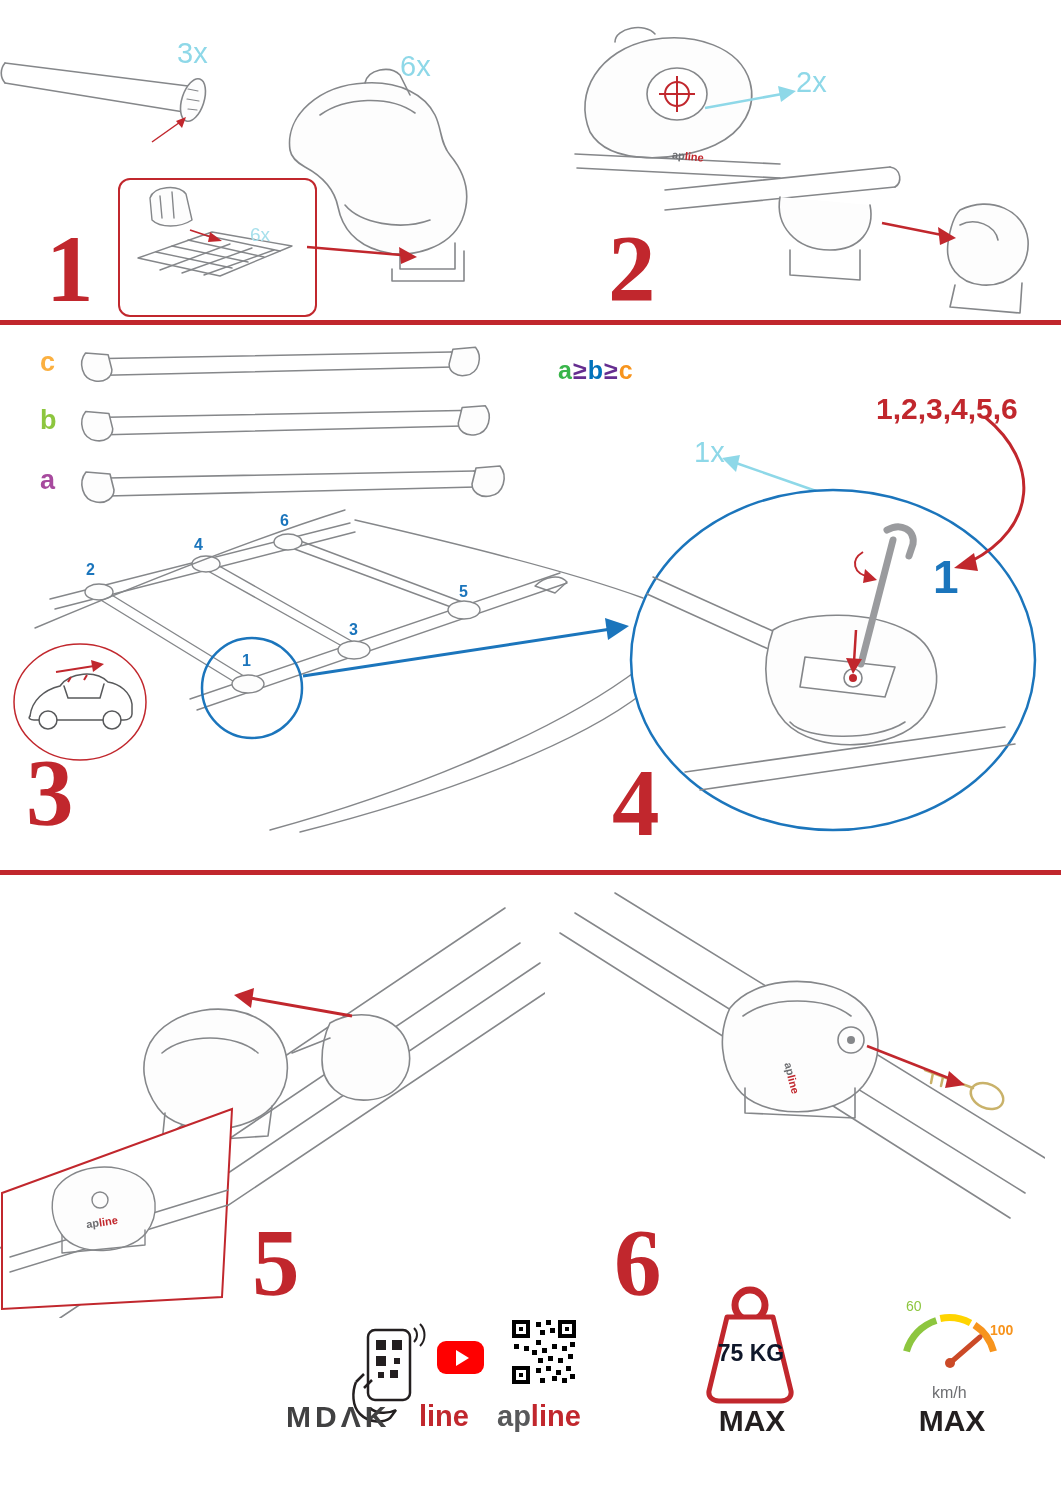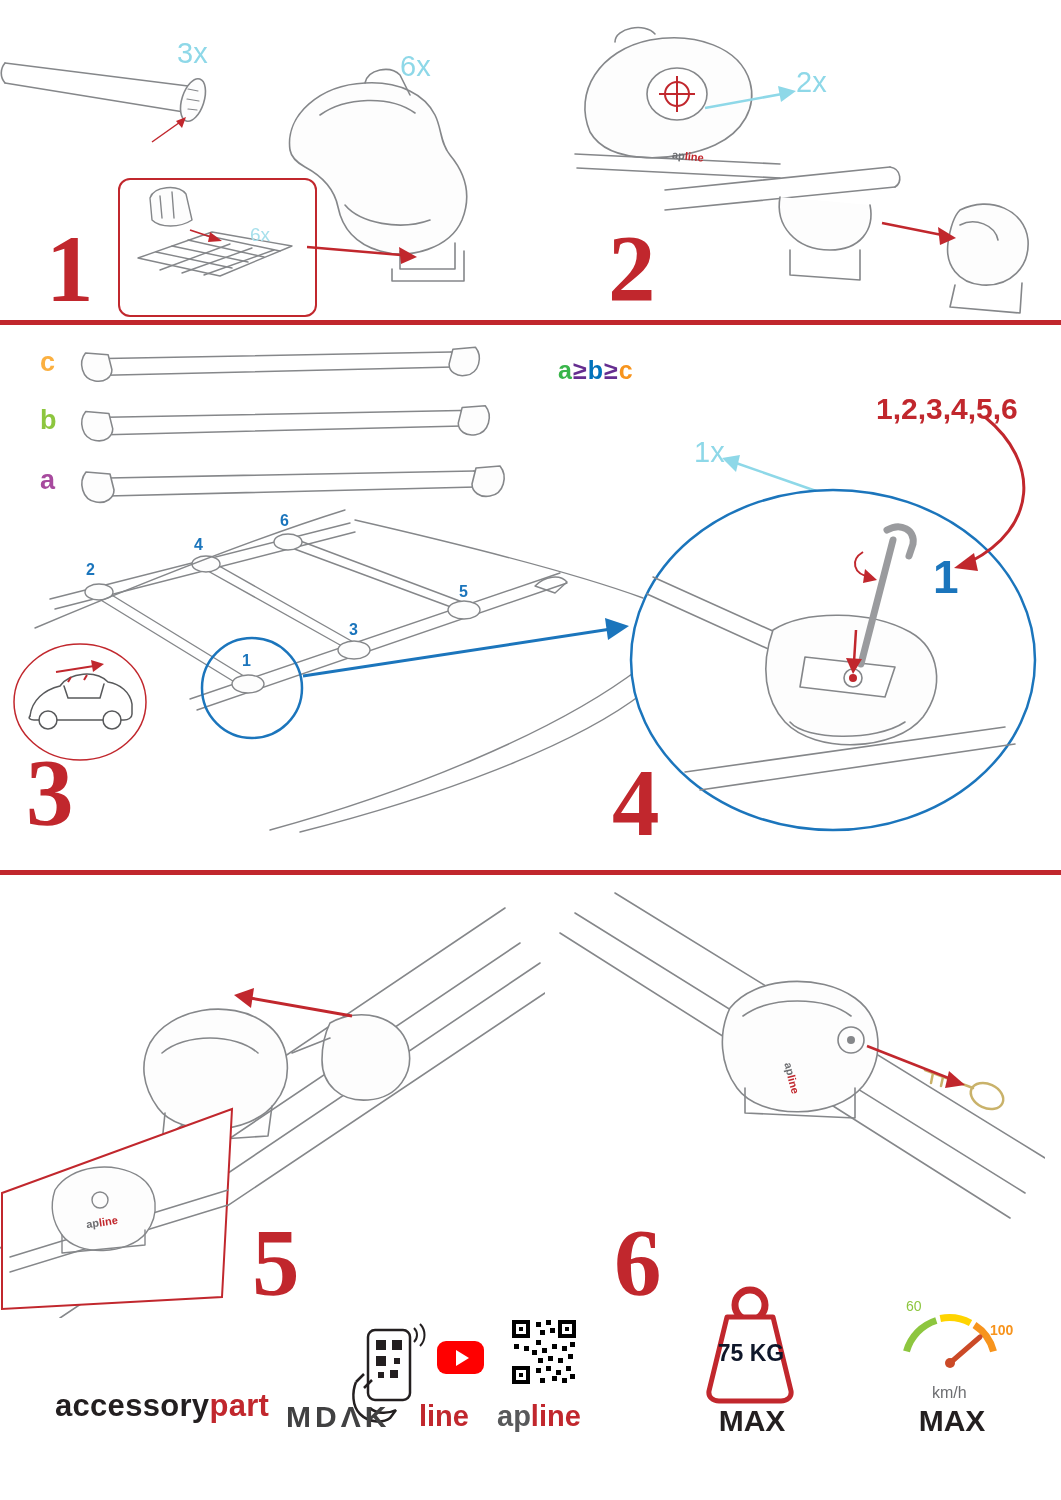--- a/index.html
+++ b/index.html
@@ -301,7 +301,6 @@
 
   <span class="abs stepnum" style="left:614px;top:1216px;">6</span>
 
-  <span class="abs brandline" style="left:55px;top:1388px;"><span class="dark">accessory</span><span class="red">part</span></span>
 
   <svg class="abs" style="left:338px;top:1322px;" width="95" height="105" viewBox="0 0 95 105">
     <rect x="30" y="8" width="42" height="70" rx="7" fill="#ffffff" stroke="#231f20" stroke-width="2.5"></rect>

